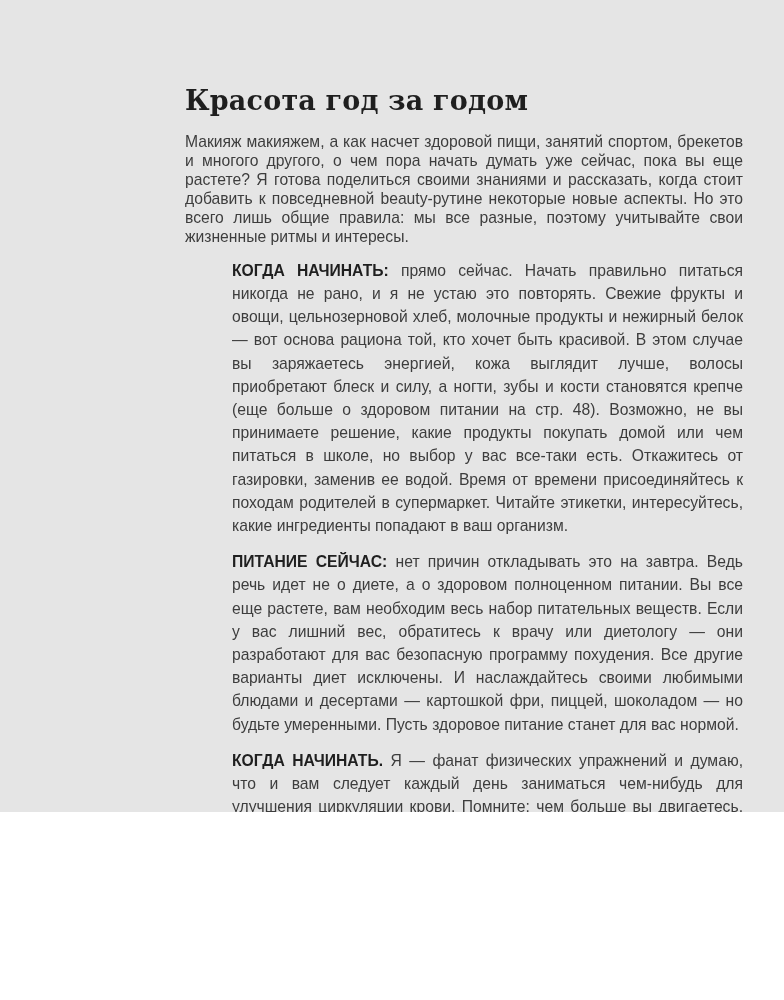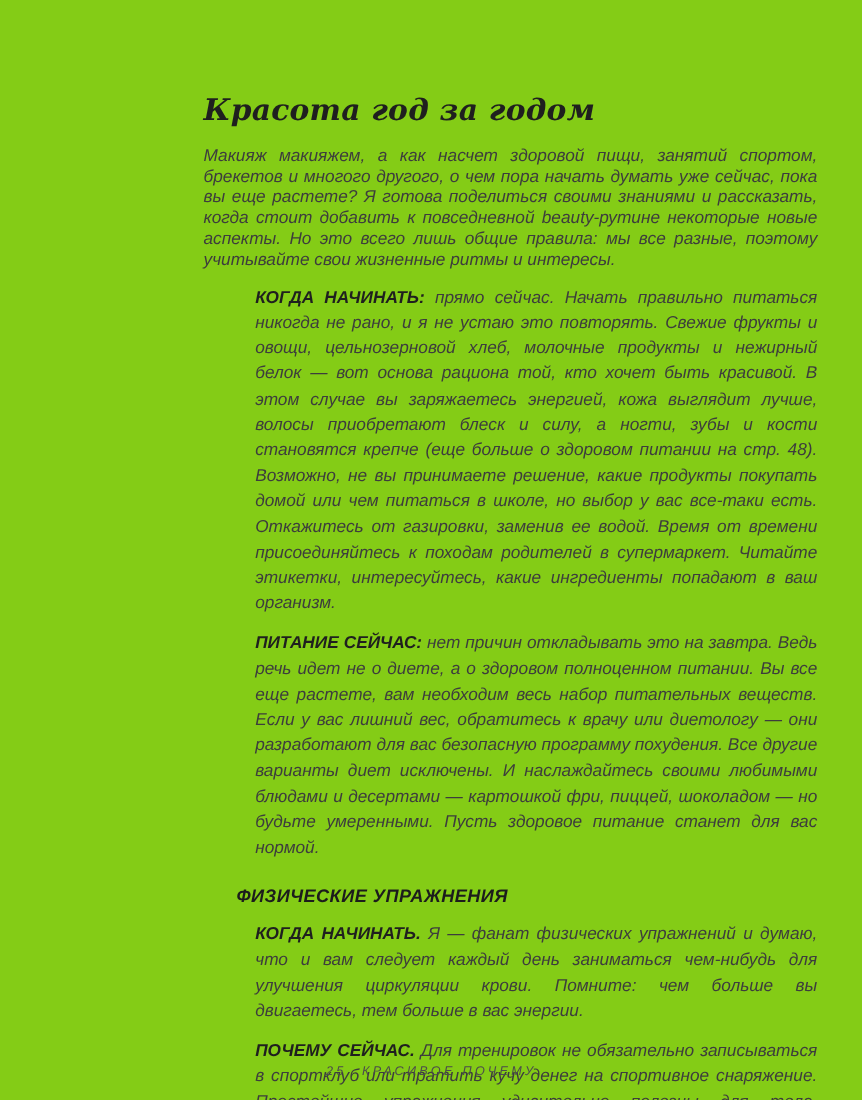--- a/index.html
+++ b/index.html
@@ -10,13 +10,12 @@
   .page {
     position: relative;
     width: 784px;
-    height: 1000px;
-    background: #84cc16;
+    height: 812px;
+    background: #e5e5e5;
     overflow: hidden;
     font-family: "Liberation Sans", sans-serif;
     color: #3d3d3d;
     box-sizing: border-box;
-    font-style: italic;
   }
   .content {
     position: absolute;

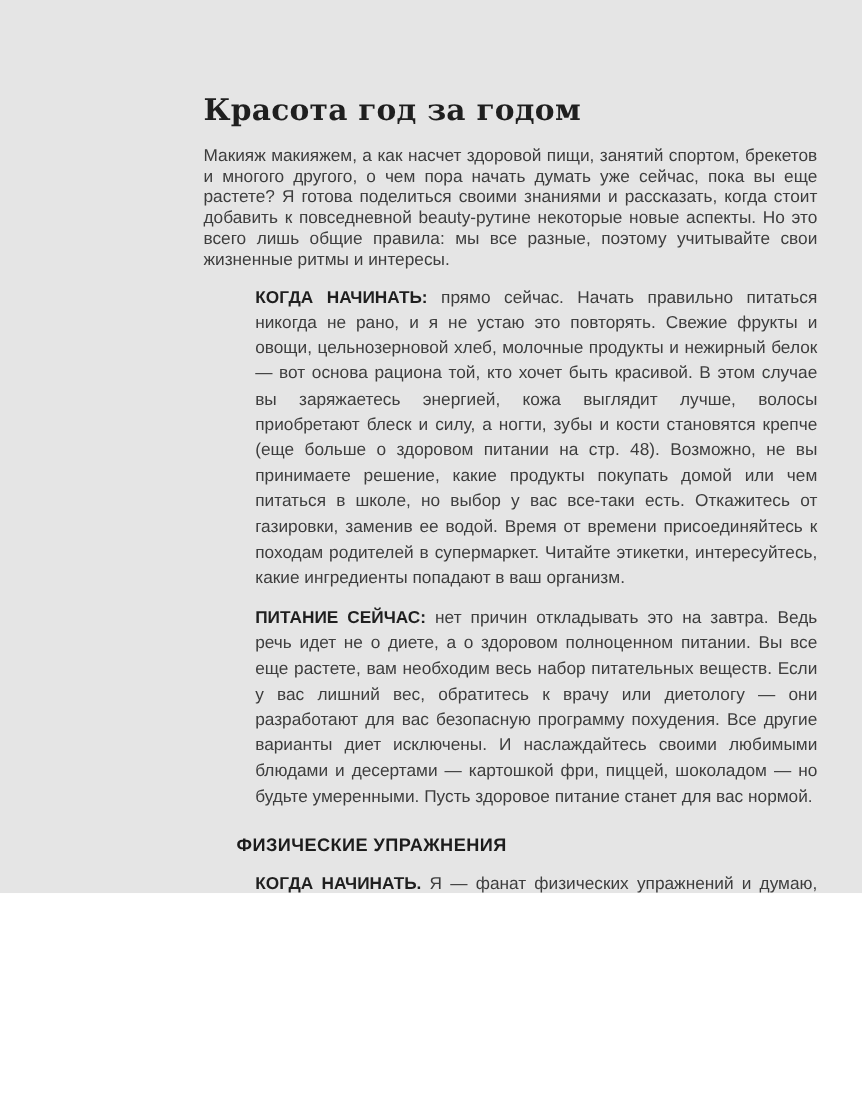--- a/index.html
+++ b/index.html
@@ -102,7 +102,6 @@
     </section>
 
     <section class="block">
-      <h2 class="section-heading">ФИЗИЧЕСКИЕ УПРАЖНЕНИЯ</h2>
       <div class="section-body">
         <p class="para">
           <strong class="lead">КОГДА НАЧИНАТЬ.</strong>

